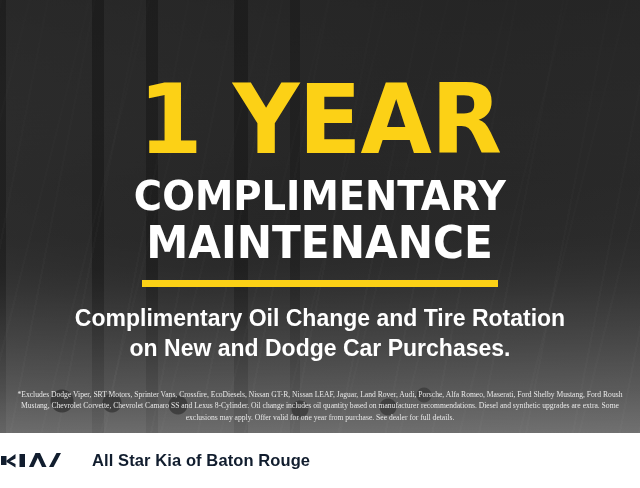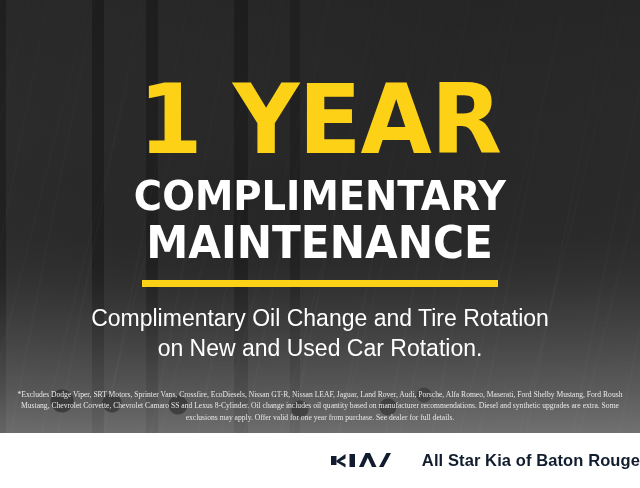--- a/index.html
+++ b/index.html
@@ -159,7 +159,7 @@
     margin-top: 17px;
     color: #ffffff;
     font-family: "Liberation Sans", sans-serif;
-    font-weight: normal;
+    font-weight: bold;
     font-size: 23px;
     line-height: 1.28;
     text-align: center;

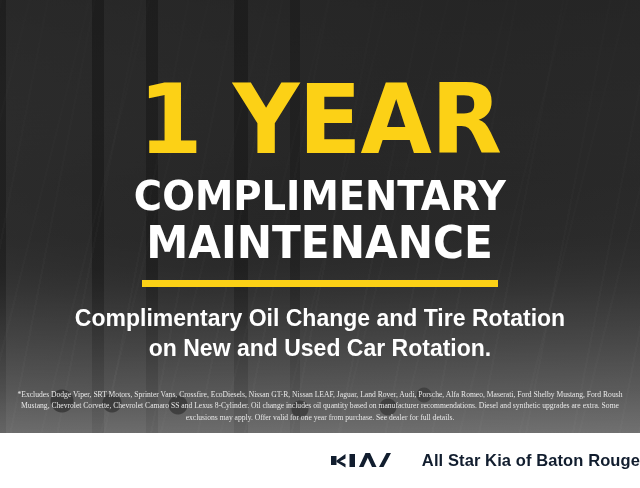--- a/index.html
+++ b/index.html
@@ -226,7 +226,7 @@
 
       <div class="subhead">
         <div>Complimentary Oil Change and Tire Rotation</div>
-        <div>on New and Used Car Rotation.</div>
+        <div>on New and Dodge Car Purchases.</div>
       </div>
 
       <div class="disclaimer">*Excludes Dodge Viper, SRT Motors, Sprinter Vans, Crossfire, EcoDiesels, Nissan GT-R, Nissan LEAF, Jaguar, Land Rover, Audi, Porsche, Alfa Romeo, Maserati, Ford Shelby Mustang, Ford Roush Mustang, Chevrolet Corvette, Chevrolet Camaro SS and Lexus 8-Cylinder. Oil change includes oil quantity based on manufacturer recommendations. Diesel and synthetic upgrades are extra. Some exclusions may apply. Offer valid for one year from purchase. See dealer for full details.</div>

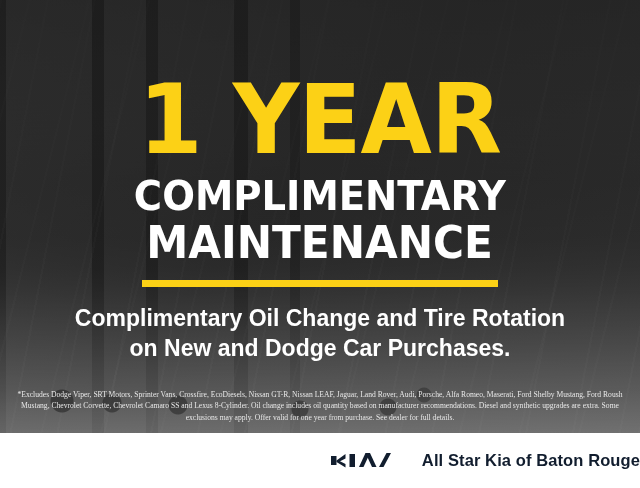--- a/index.html
+++ b/index.html
@@ -186,7 +186,7 @@
     background: #ffffff;
     display: flex;
     align-items: center;
-    justify-content: flex-end;
+    justify-content: flex-start;
     gap: 18px;
   }
 

